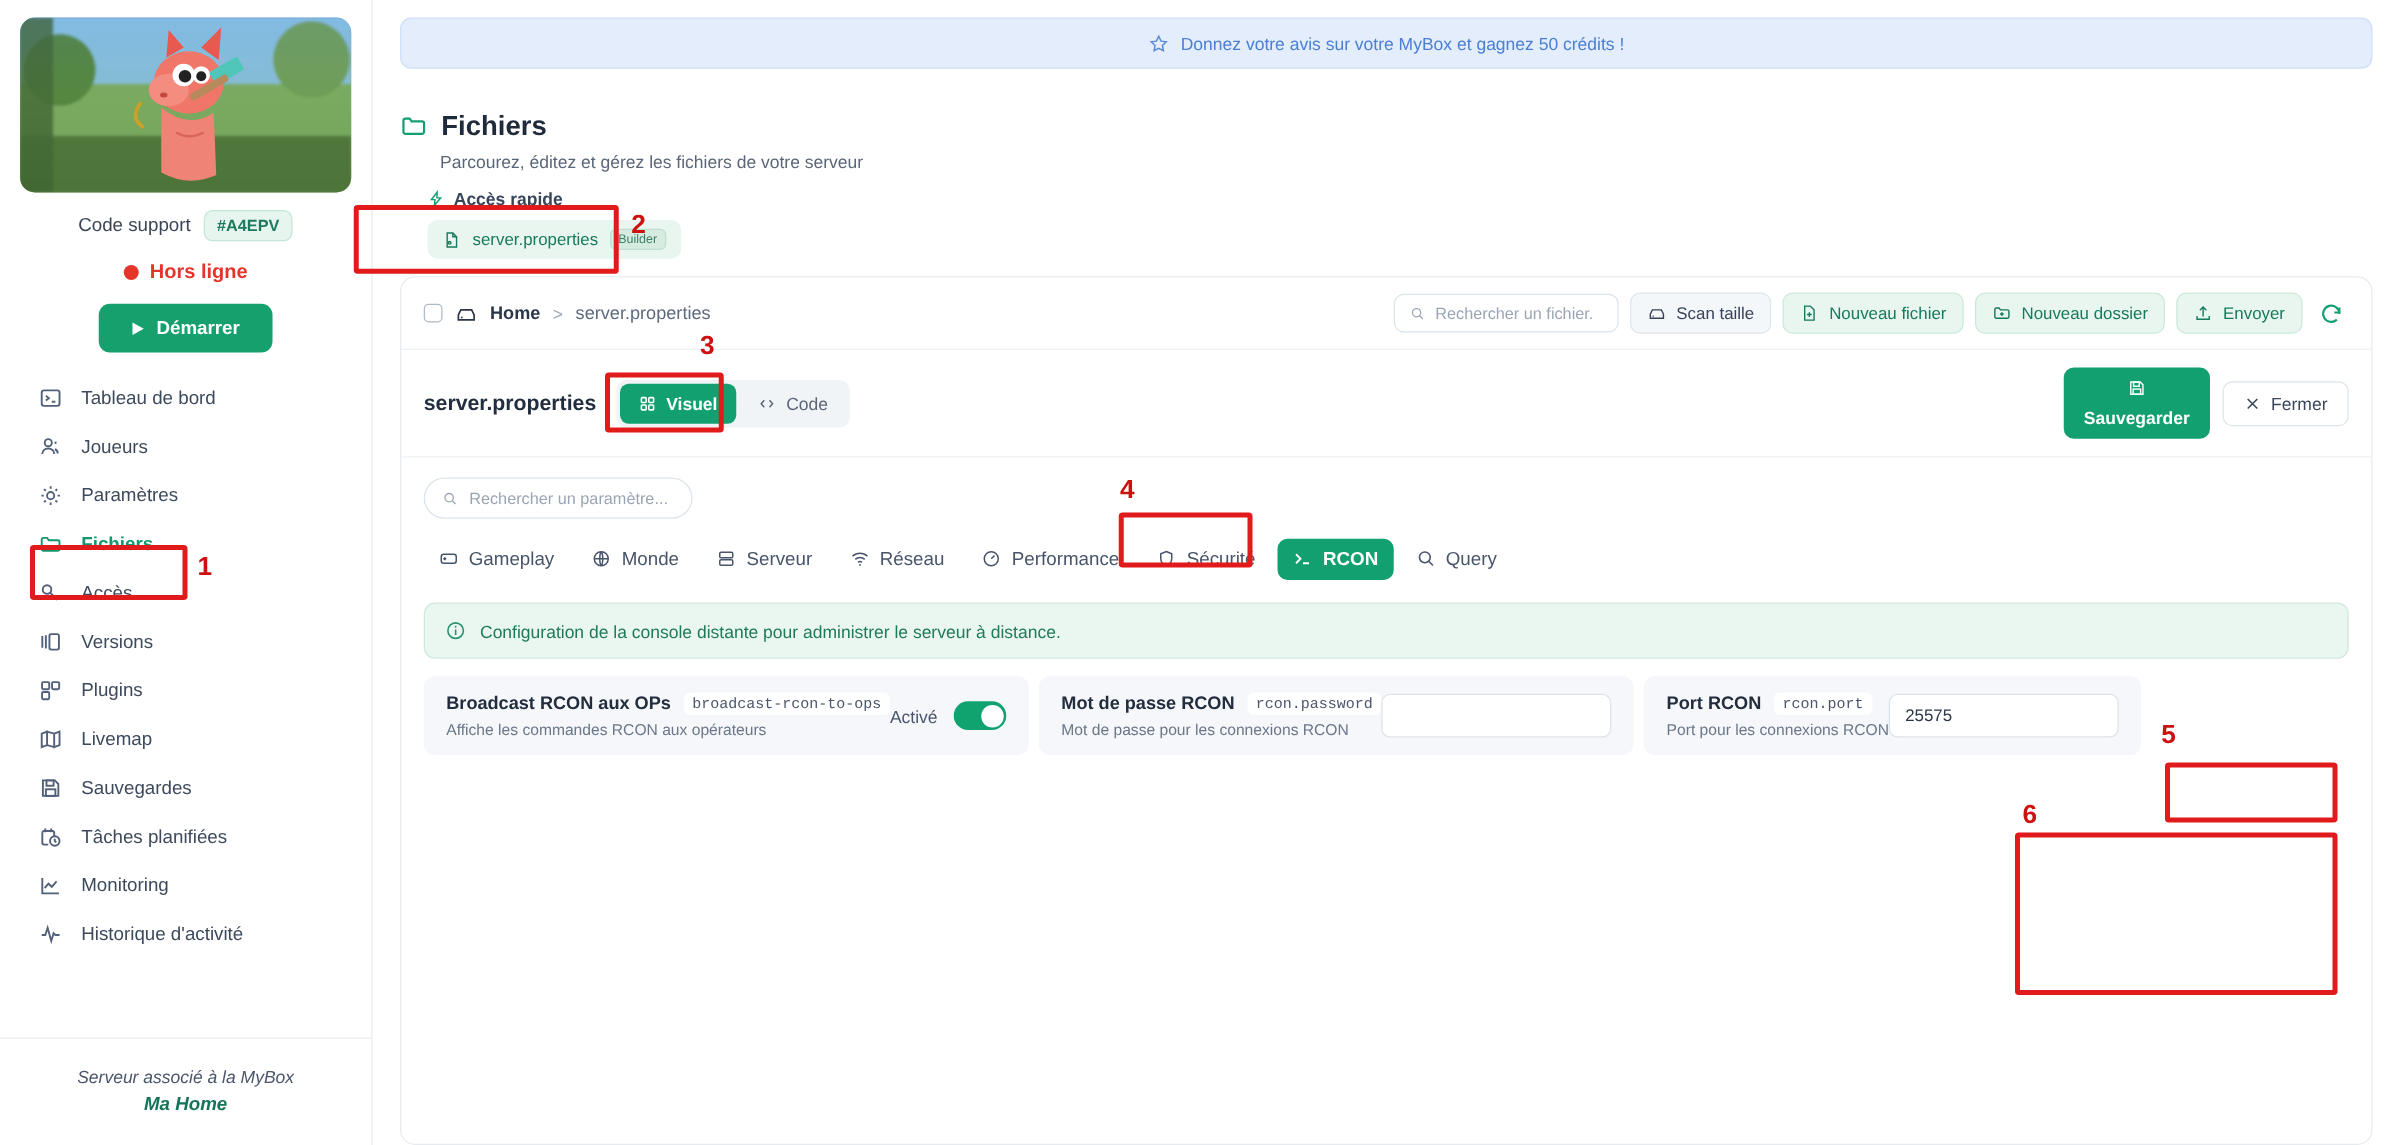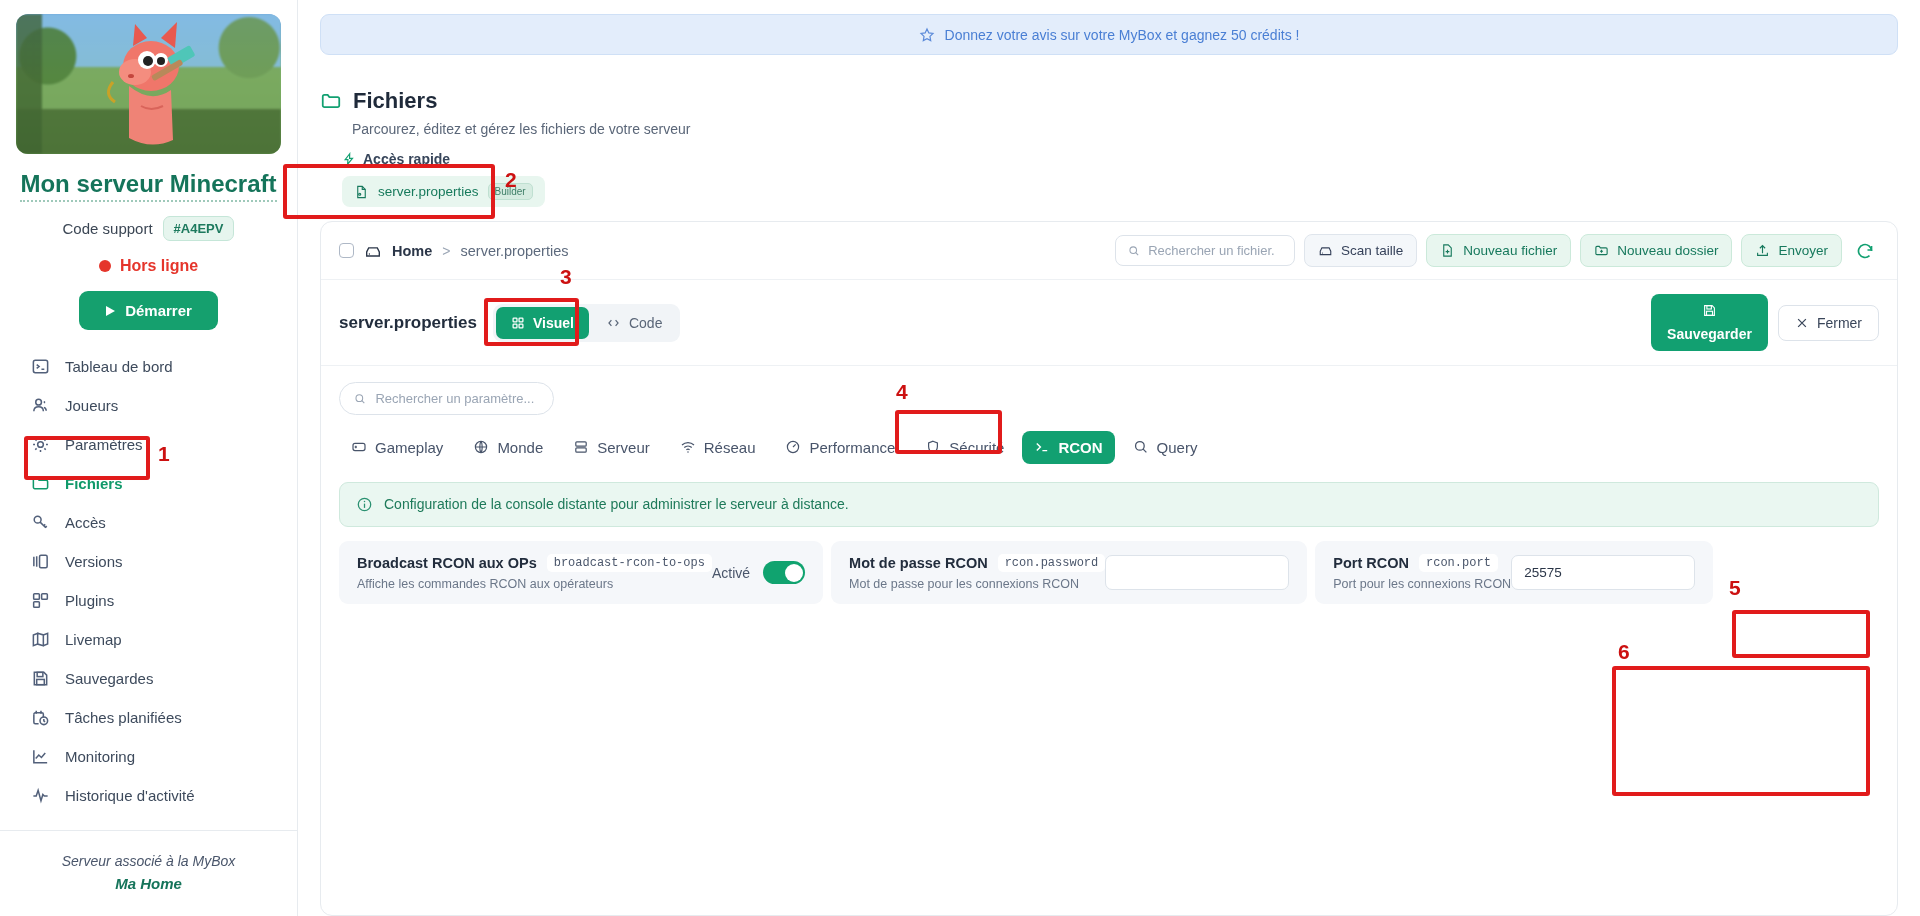--- a/index.html
+++ b/index.html
@@ -267,7 +267,6 @@
       </svg>
     </div>
 
-    <div class="server-name">Mon serveur Minecraft</div>
 
     <div class="support-row">
       <span>Code support</span>

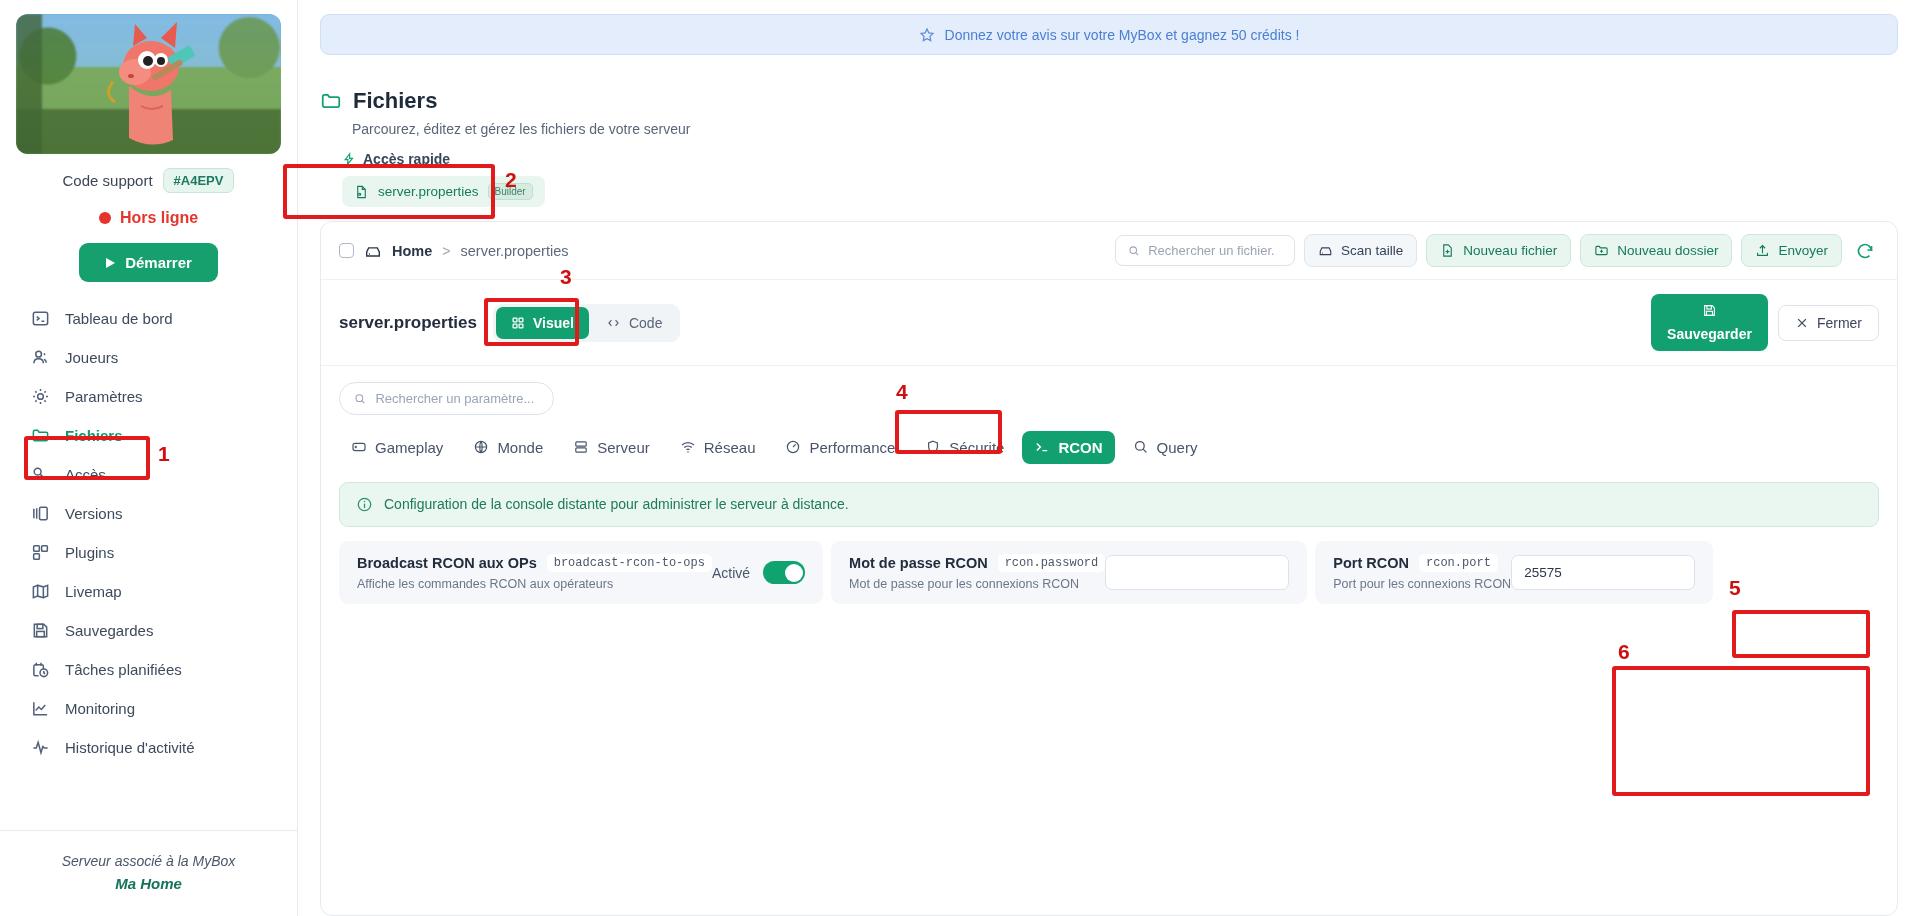--- a/index.html
+++ b/index.html
@@ -197,7 +197,7 @@
   .cat-tab.active { background:#12a071; color:#fff; font-weight:600; }
 
   .info-bar {
-    display:flex; align-items:flex-start; gap:11px;
+    display:flex; align-items:center; gap:11px;
     margin-top: 18px; background:#eaf7f1; border:1px solid #cfe9dd;
     border-radius: 9px; padding: 13px 16px;
     font-size: 14px; color:#1e7a5a;

